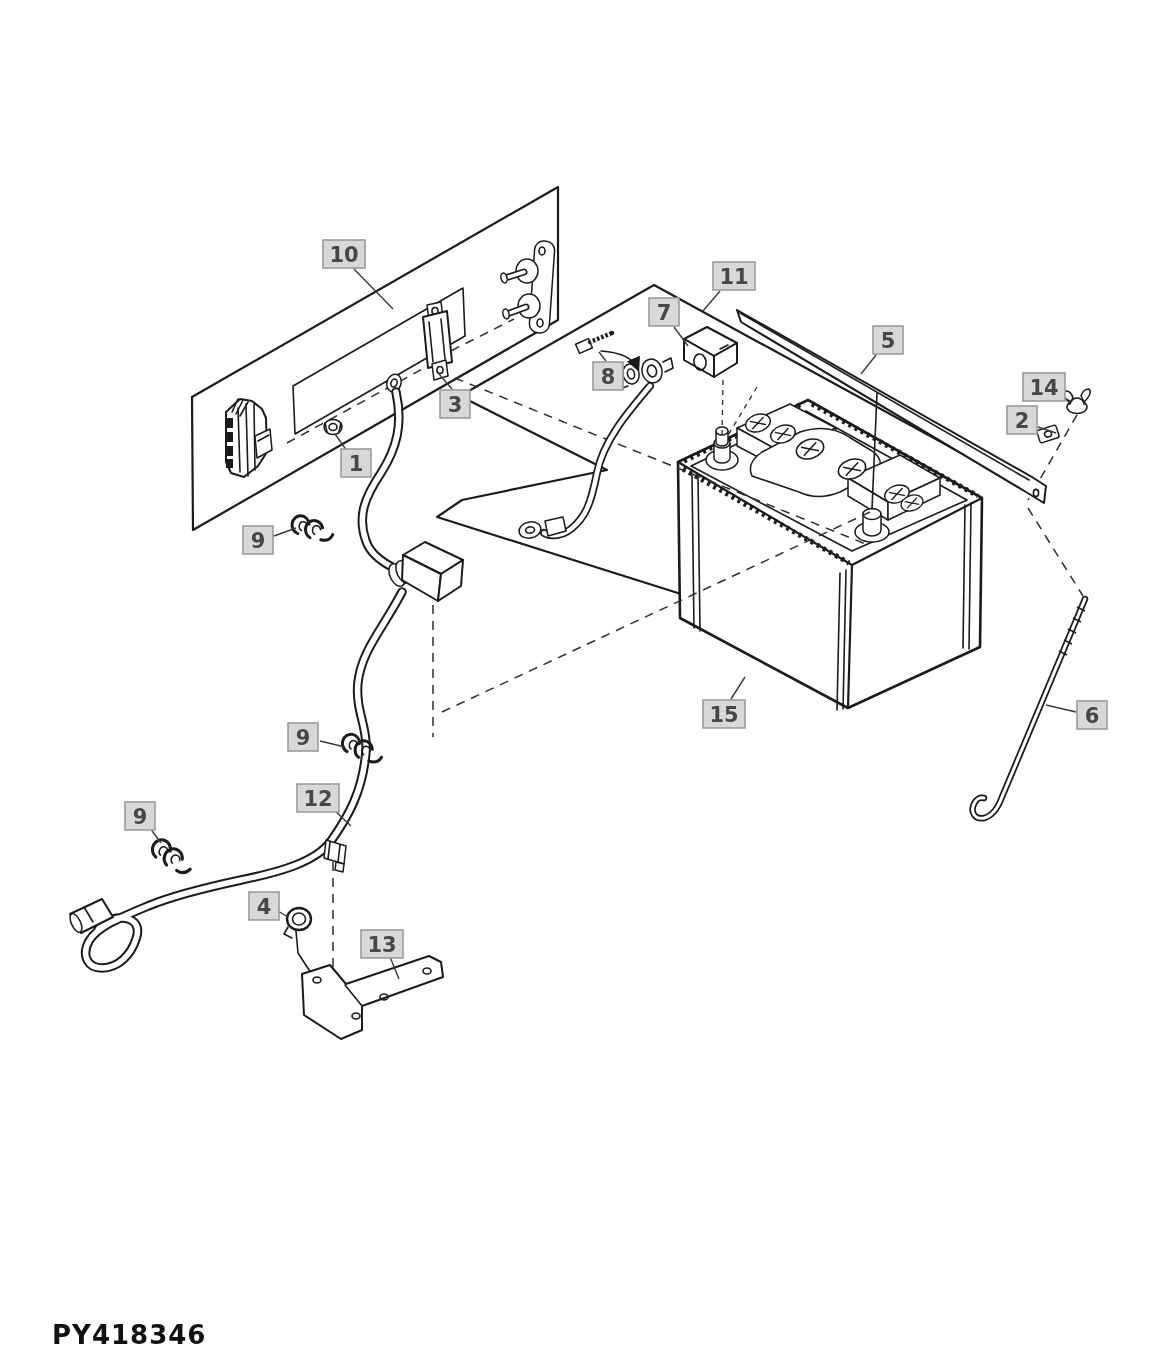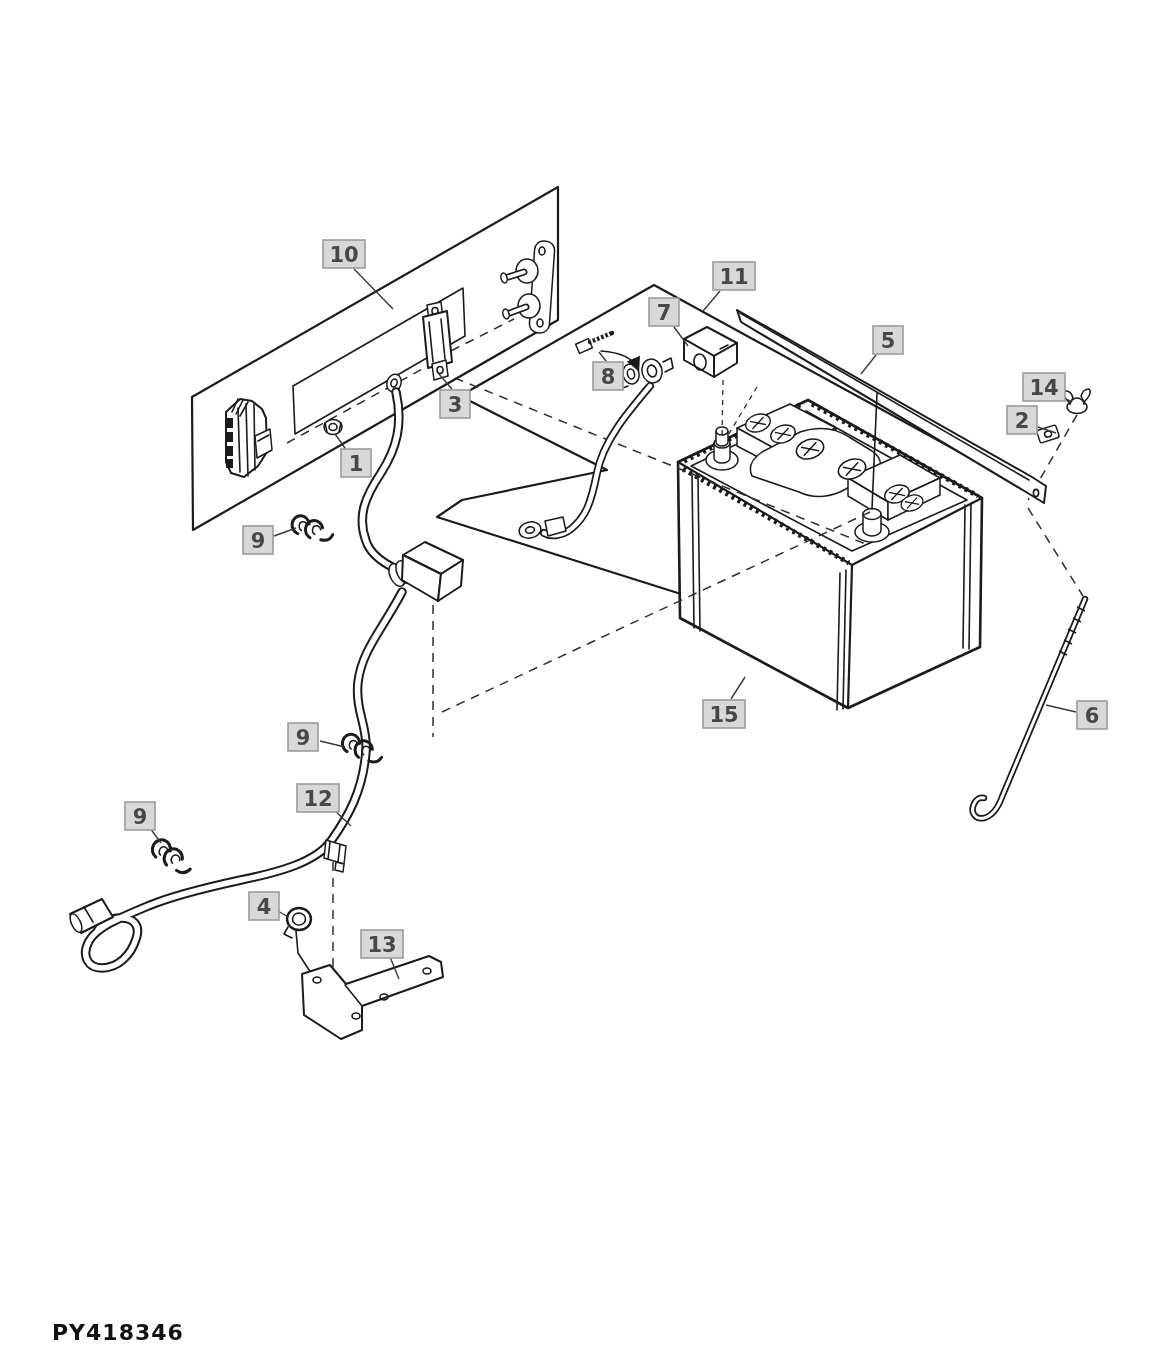--- a/index.html
+++ b/index.html
@@ -23,7 +23,7 @@
   .lblbg{fill:#d8d8d8;stroke:#9b9b9b;stroke-width:1.6;}
   .lbltx{fill:#474747;font-family:"DejaVu Sans",sans-serif;font-size:21px;font-weight:bold;text-anchor:middle;}
   .footer-code{position:absolute;left:52px;top:1320px;color:#111;
-     font-family:"DejaVu Sans",sans-serif;font-size:22px;font-weight:bold;letter-spacing:1px;}
+     font-family:"DejaVu Sans",sans-serif;font-size:26px;font-weight:bold;letter-spacing:1px;}
 </style>
 </head>
 <body>

